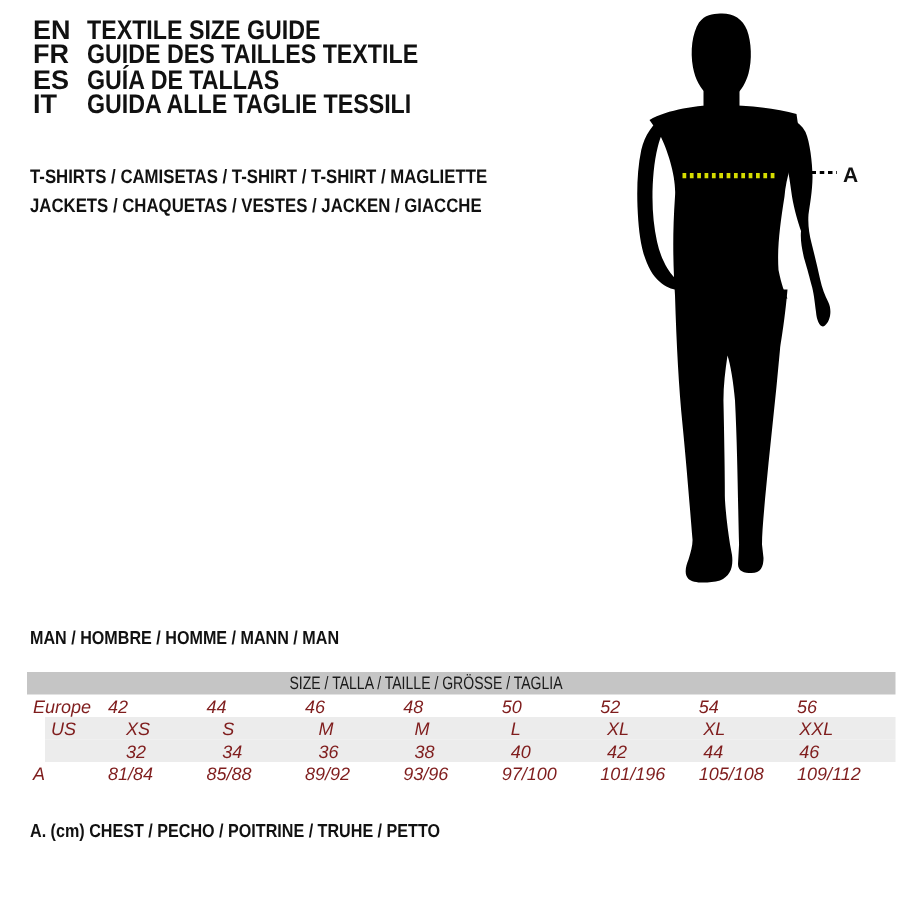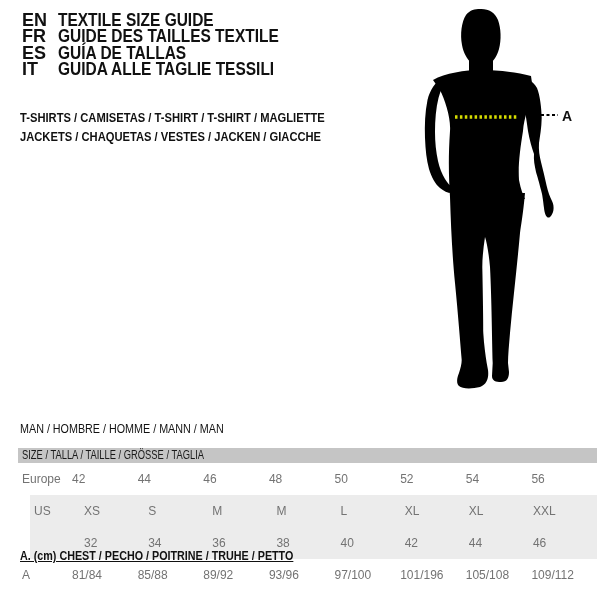--- a/index.html
+++ b/index.html
@@ -26,7 +26,7 @@
   .figure-wrap{left:395px;top:0;width:205px;height:410px;}
 
   
-  .section-title{left:20px;top:418px;height:18px;display:flex;align-items:flex-end;font-weight:normal;font-size:12.5px;}
+  .section-title{left:20px;top:418px;height:18px;display:flex;align-items:flex-start;font-weight:bold;font-size:12.5px;}
 
   
   .size-table{left:18px;top:448px;width:579px;font-size:12px;}

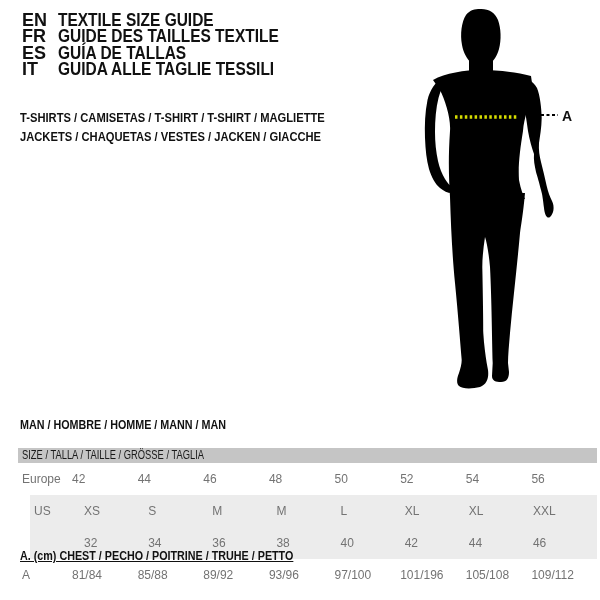--- a/index.html
+++ b/index.html
@@ -32,7 +32,7 @@
   .size-table{left:18px;top:448px;width:579px;font-size:12px;}
   .st-header{
     background:#c5c5c5;height:15px;line-height:15px;
-    padding-left:4px;box-sizing:border-box;color:#1a1a1a;
+    padding-left:4px;box-sizing:border-box;color:#1a1a1a;text-align:center;
   }
   .st-row{
     display:grid;grid-template-columns:54px repeat(8,1fr);

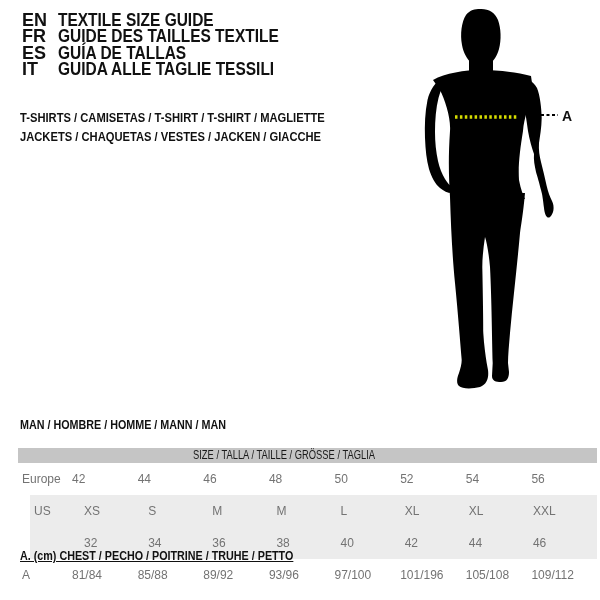--- a/index.html
+++ b/index.html
@@ -36,7 +36,7 @@
   }
   .st-row{
     display:grid;grid-template-columns:54px repeat(8,1fr);
-    height:32px;align-items:center;color:#737373;
+    height:15px;align-items:center;color:#7f1d1d;font-style:italic;
   }
   .st-row.alt{background:#ececec;margin-left:12px;}
   .st-label{padding-left:4px;text-align:left;}

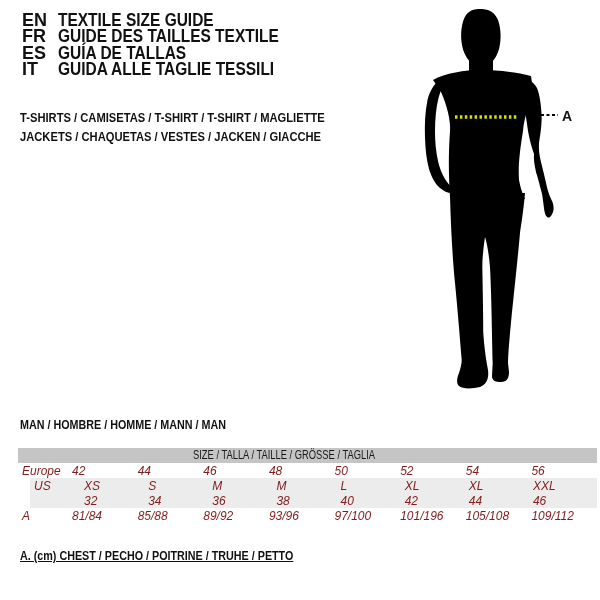--- a/index.html
+++ b/index.html
@@ -43,7 +43,7 @@
   .st-cell{}
 
   
-  .footnote{left:20px;top:547px;height:18px;display:flex;align-items:center;font-weight:bold;font-size:12.5px;text-decoration:underline;}
+  .footnote{left:20px;top:547px;height:18px;display:flex;font-weight:bold;font-size:12.5px;}
 </style>
 </head>
 <body>

